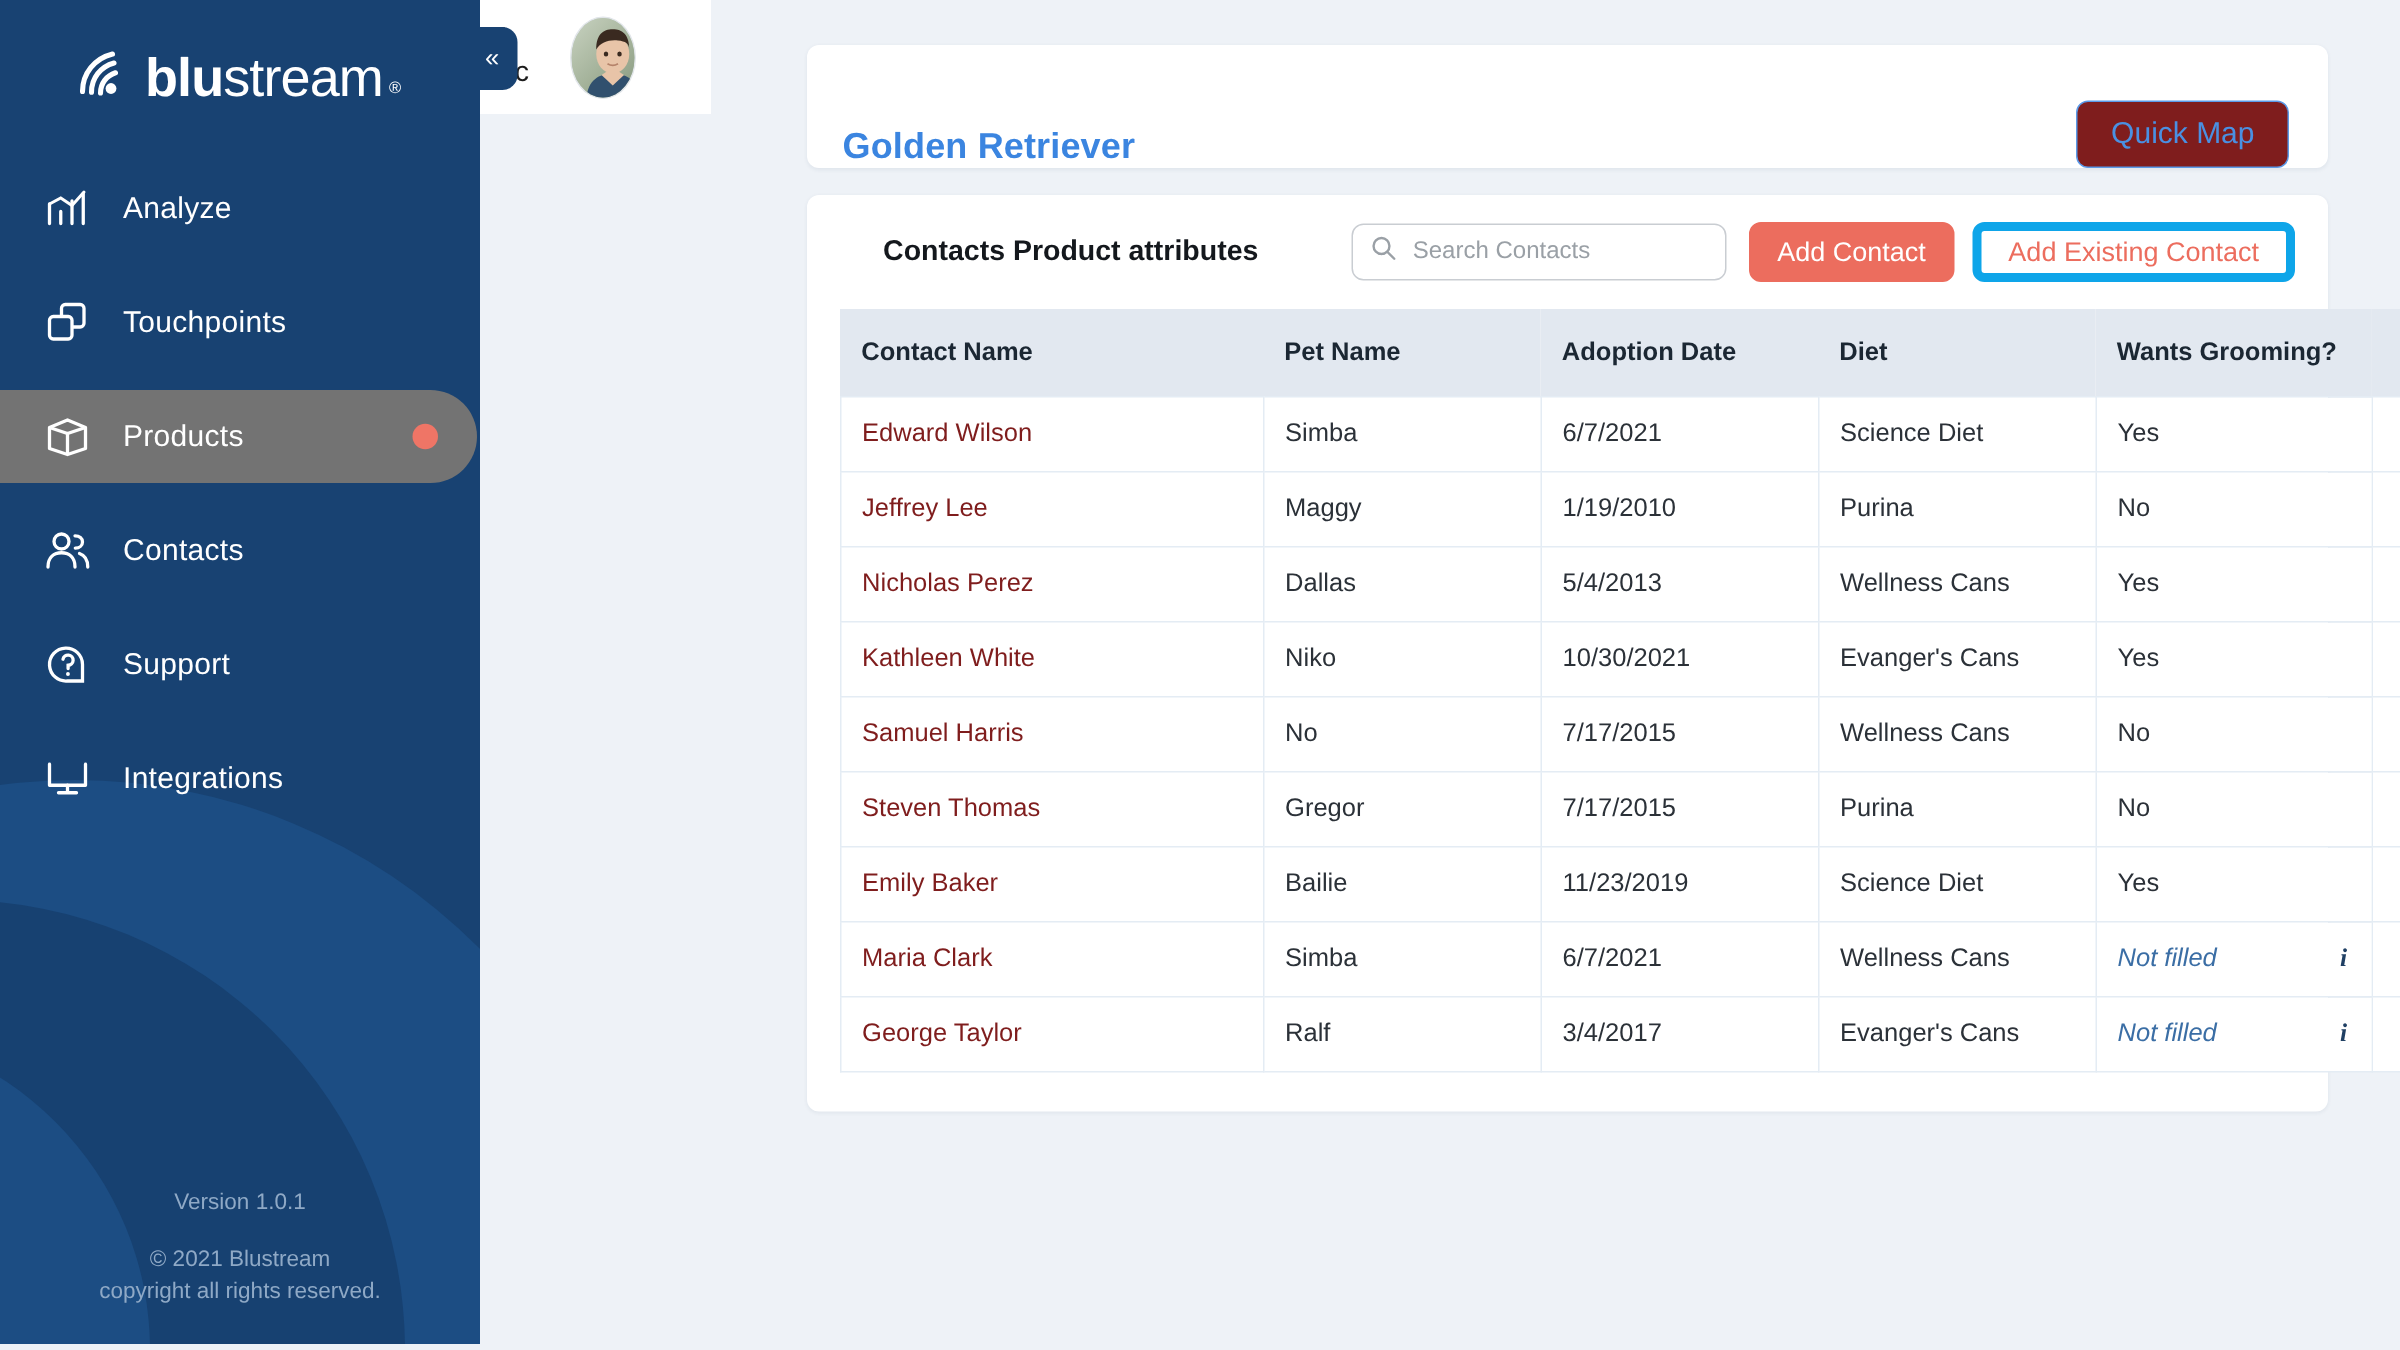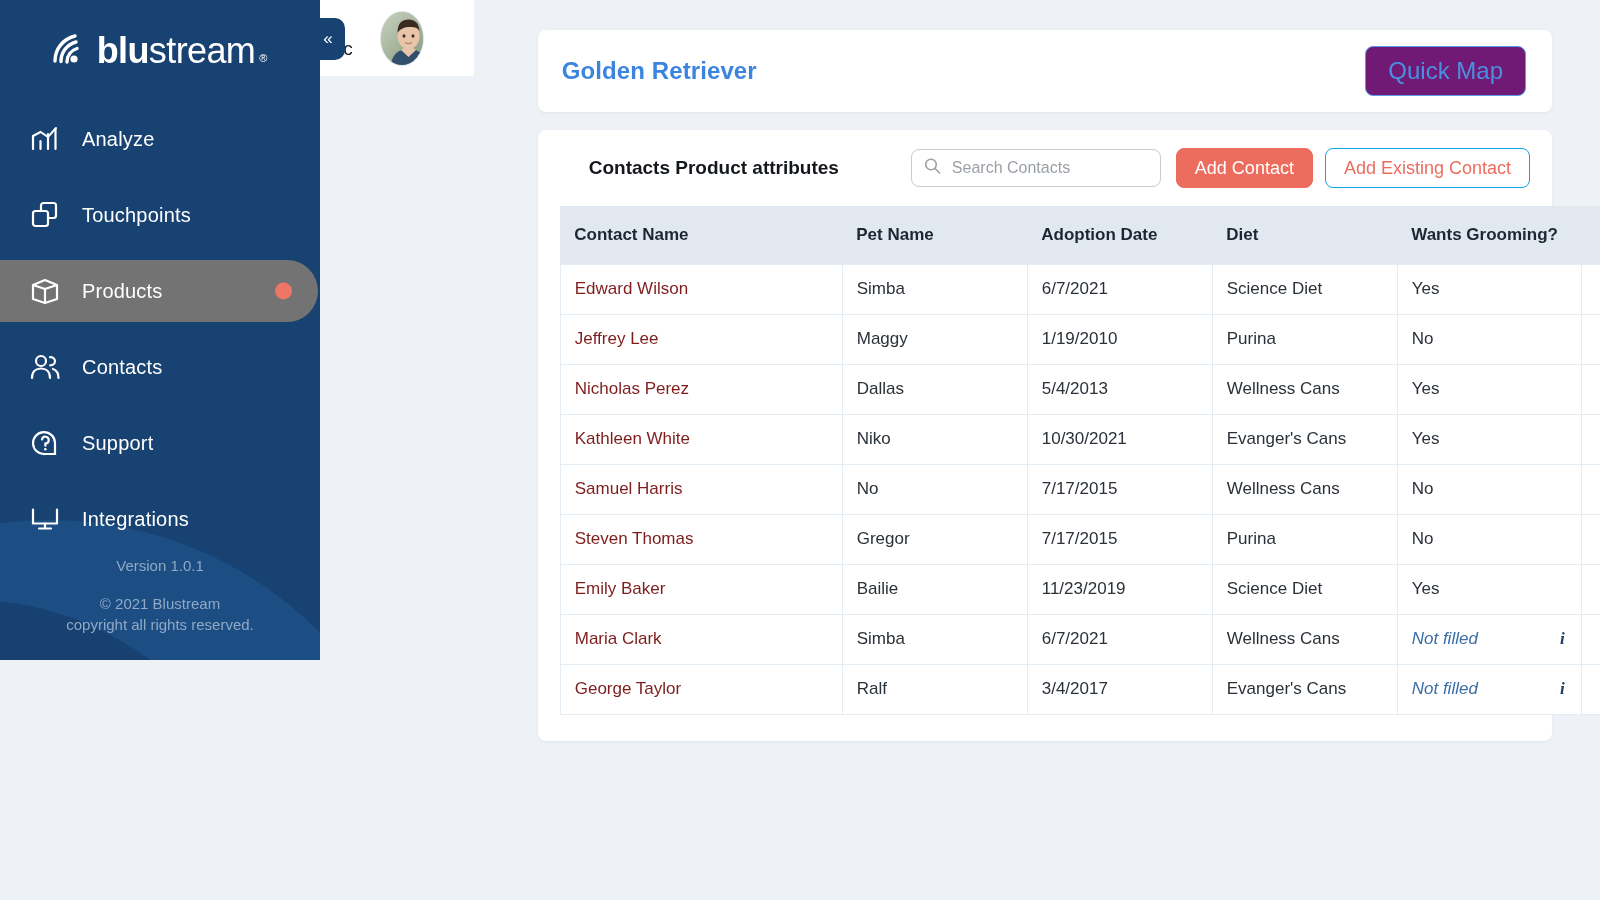--- a/index.html
+++ b/index.html
@@ -14,7 +14,7 @@
   
   .sidebar {
     position: relative;
-    width: 320px; height: 660px;
+    width: 320px; height: 896px;
     background: #184272;
     flex: 0 0 320px;
     overflow: hidden;

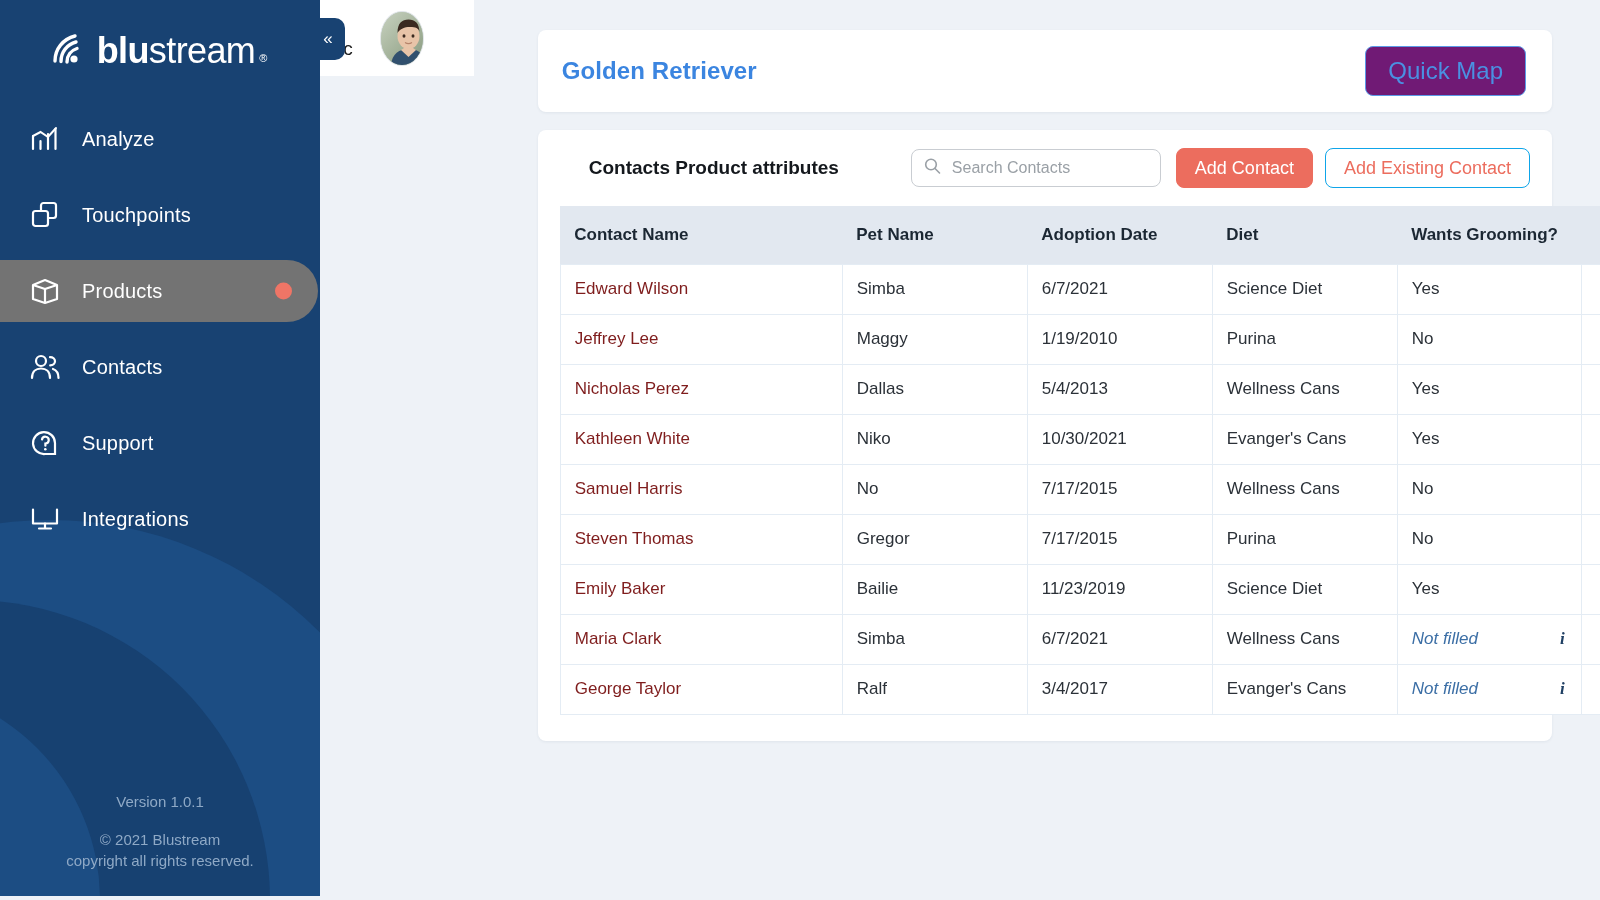--- a/index.html
+++ b/index.html
@@ -130,7 +130,7 @@
   }
   .card-title-row {
     height: 82px;
-    display: flex; align-items: center; justify-content: space-between;
+    display: flex; align-items: flex-end; justify-content: space-between;
     padding: 0 26px 0 24px;
     margin-bottom: 18px;
   }

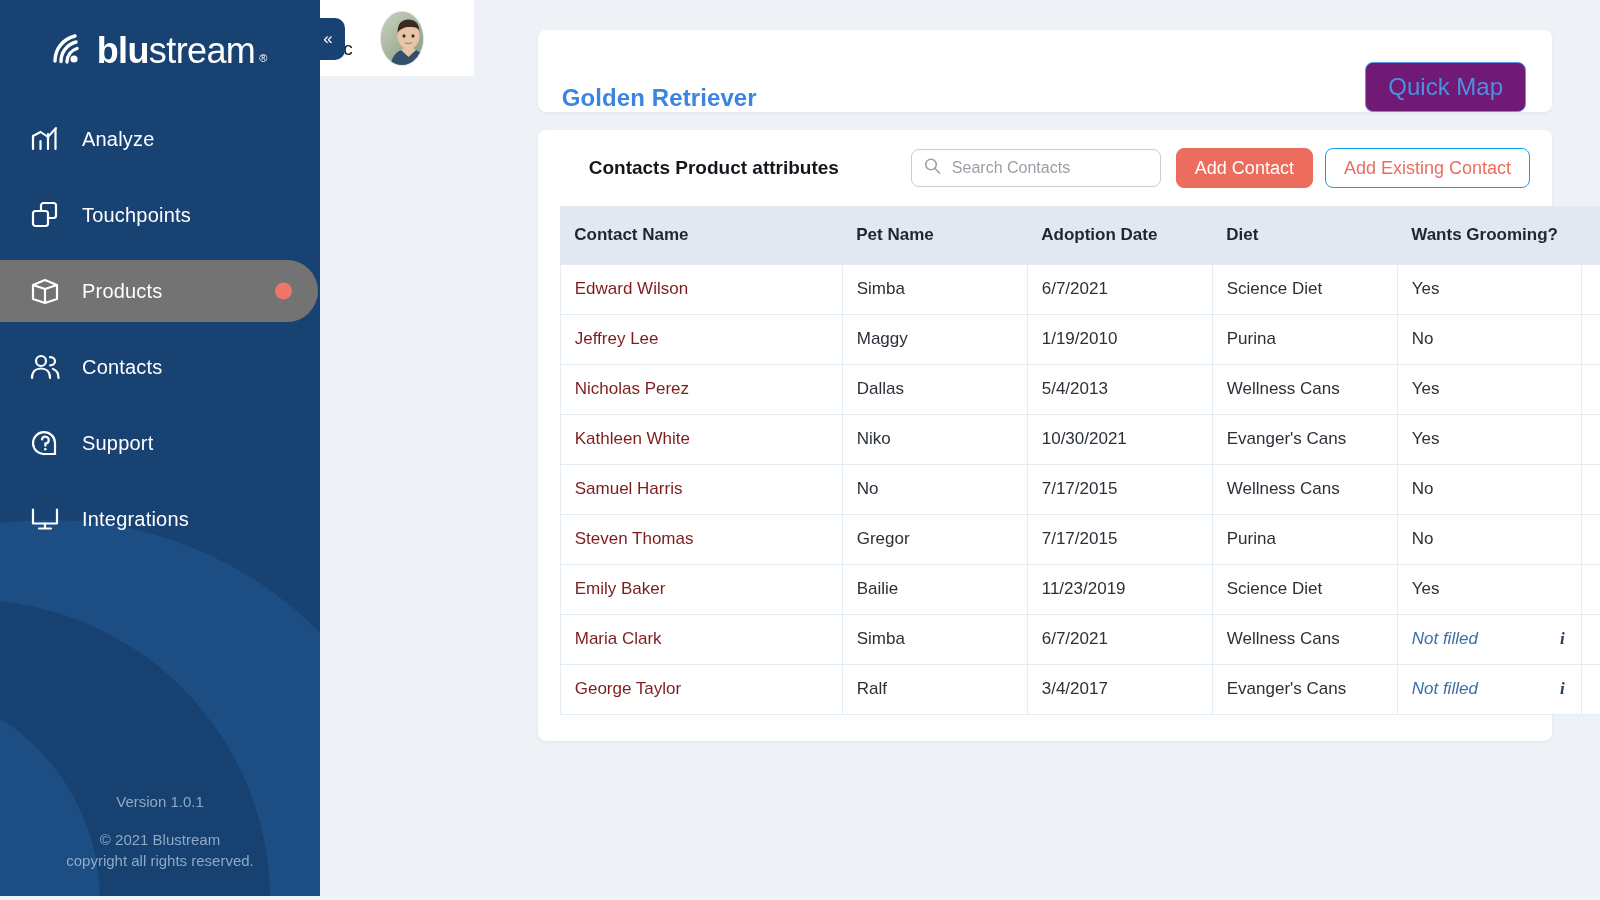--- a/index.html
+++ b/index.html
@@ -140,8 +140,8 @@
   .quick-map {
     border: 1px solid #5b9ae8;
     color: #4a90e2;
-    background: #701a75;
-    font-size: 24px;
+    background: #7f1d1d;
+    font-size: 20px;
     border-radius: 8px;
     padding: 10px 22px;
     cursor: pointer;

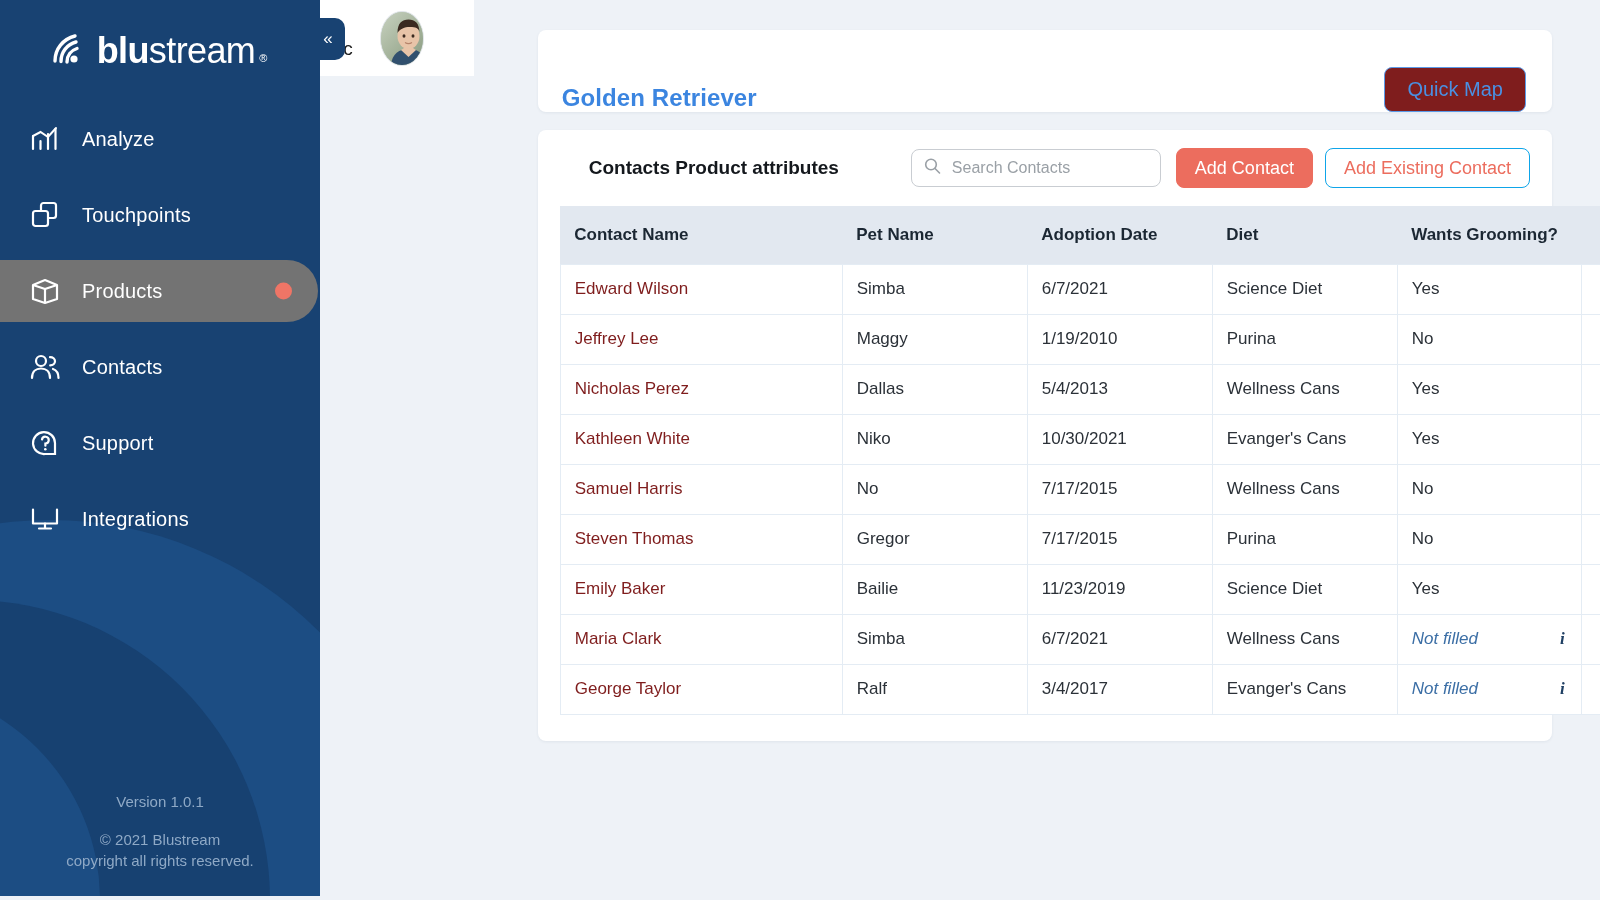--- a/index.html
+++ b/index.html
@@ -194,7 +194,7 @@
   }
   .btn-outline {
     background: #ffffff;
-    border: 1px solid #0ea5e9;
+    border: 6px solid #0ea5e9;
     color: #ec6d5e;
     font-size: 18px;
     border-radius: 8px;

